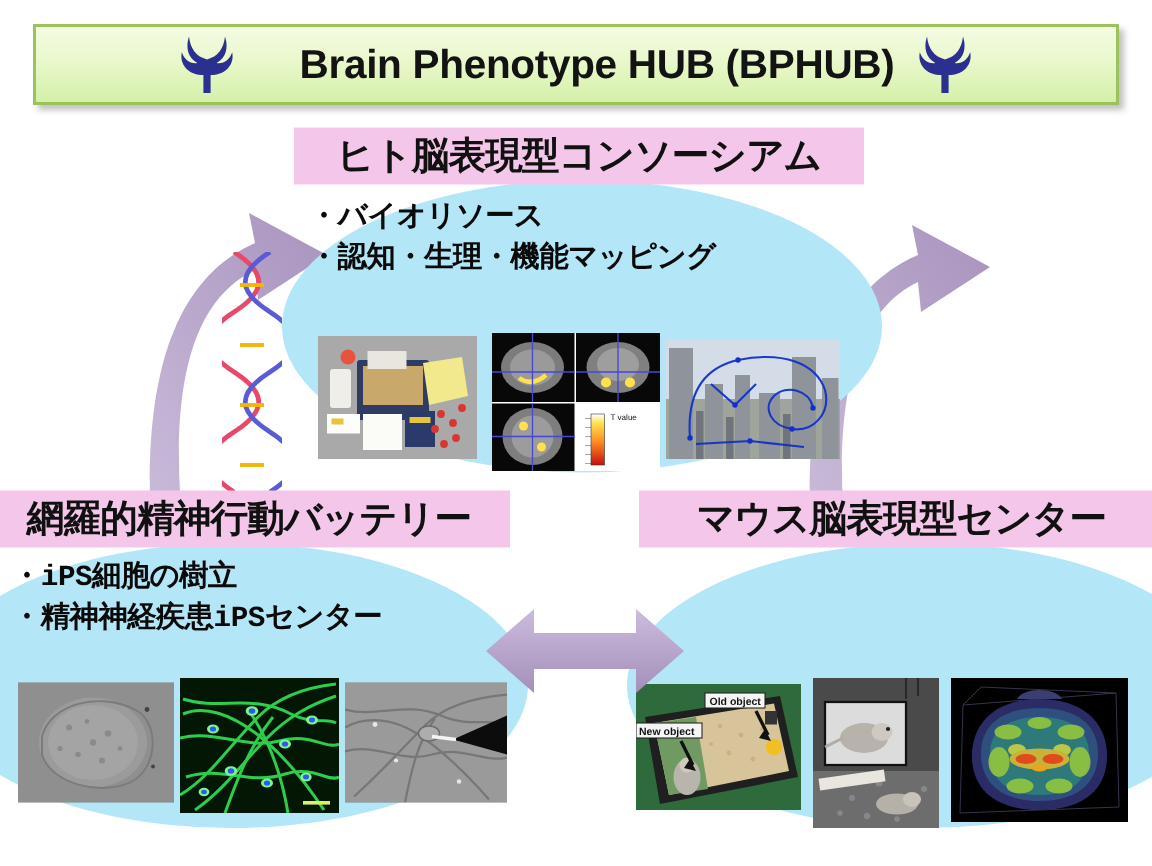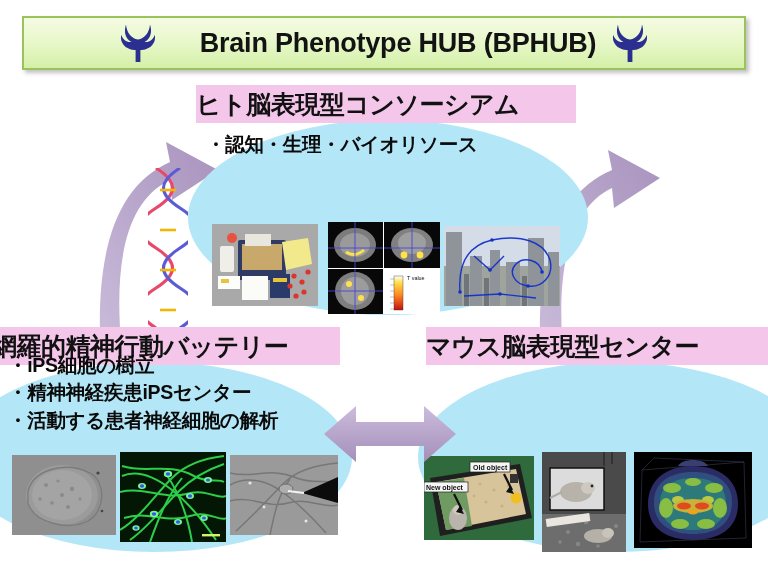--- a/index.html
+++ b/index.html
@@ -52,7 +52,7 @@
     background: #f4c7ea;
     display: flex;
     align-items: center;
-    justify-content: flex-start;
+    justify-content: center;
     z-index: 6;
   }
   .pink-banner span {

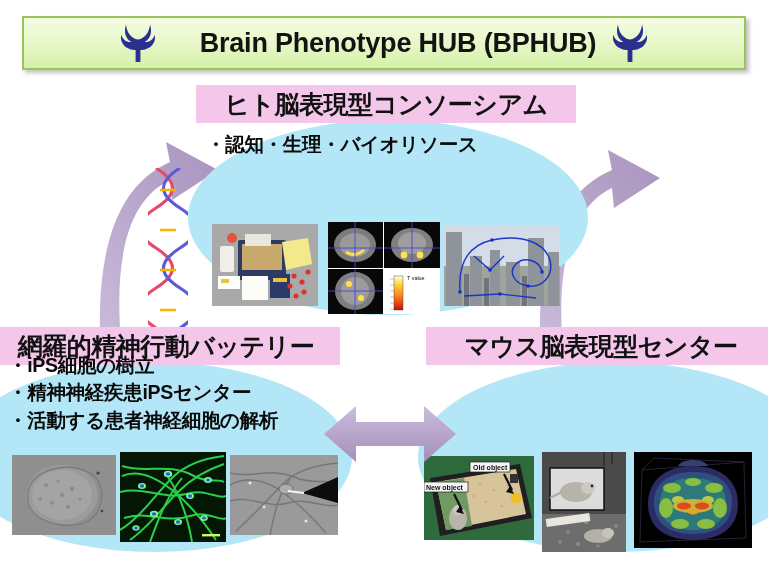--- a/index.html
+++ b/index.html
@@ -177,6 +177,7 @@
   </div>
 
   <div class="bullets" id="consortium-bullets">
+    <div>・バイオリソース</div>
     <div>・認知・生理・バイオリソース</div>
   </div>
 

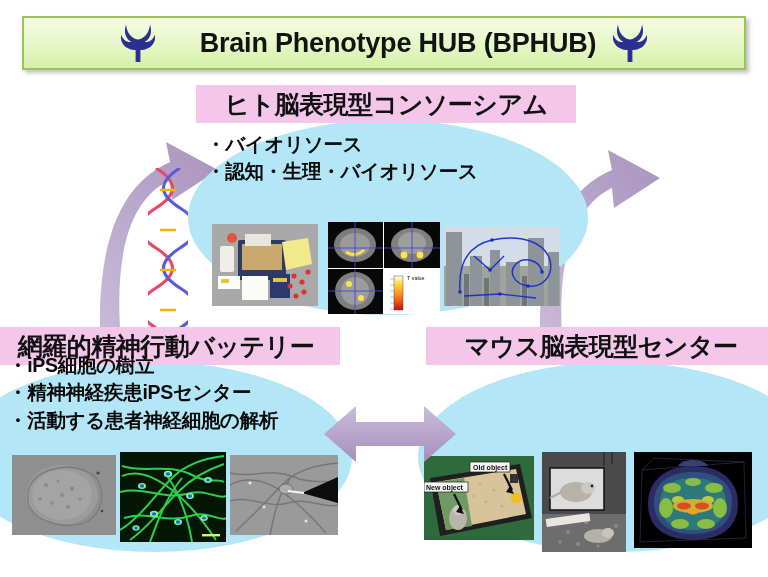--- a/index.html
+++ b/index.html
@@ -178,7 +178,7 @@
 
   <div class="bullets" id="consortium-bullets">
     <div>・バイオリソース</div>
-    <div>・認知・生理・バイオリソース</div>
+    <div>・認知・生理・機能マッピング</div>
   </div>
 
   <div class="thumb" style="left:212px; top:224px; width:106px; height:82px;">

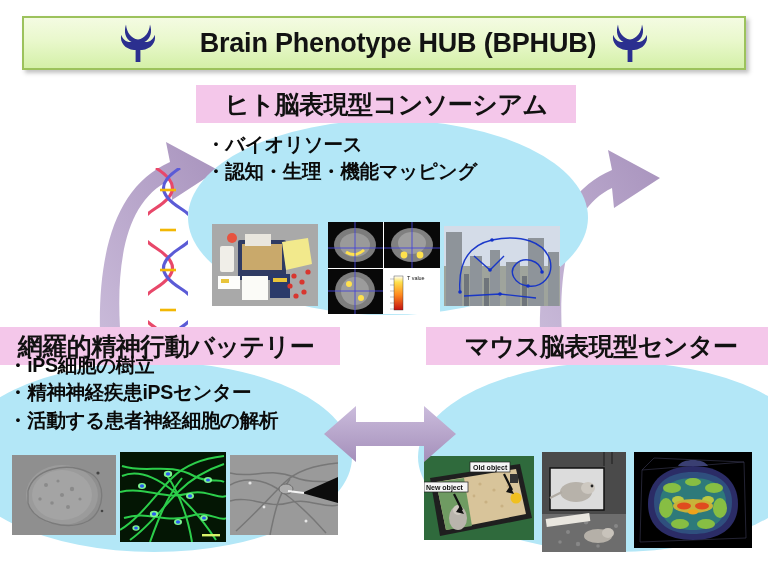--- a/index.html
+++ b/index.html
@@ -100,7 +100,7 @@
   
   #ips-banner { left: -8px; top: 327px; width: 348px; height: 38px; }
   #ips-ellipse { left: -44px; top: 362px; width: 396px; height: 190px; }
-  #ips-bullets { left: 8px; top: 352px; }
+  #ips-bullets { left: 8px; top: 372px; font-family: Liberation Mono, monospace; }
 
   
   #mouse-banner { left: 426px; top: 327px; width: 350px; height: 38px; }

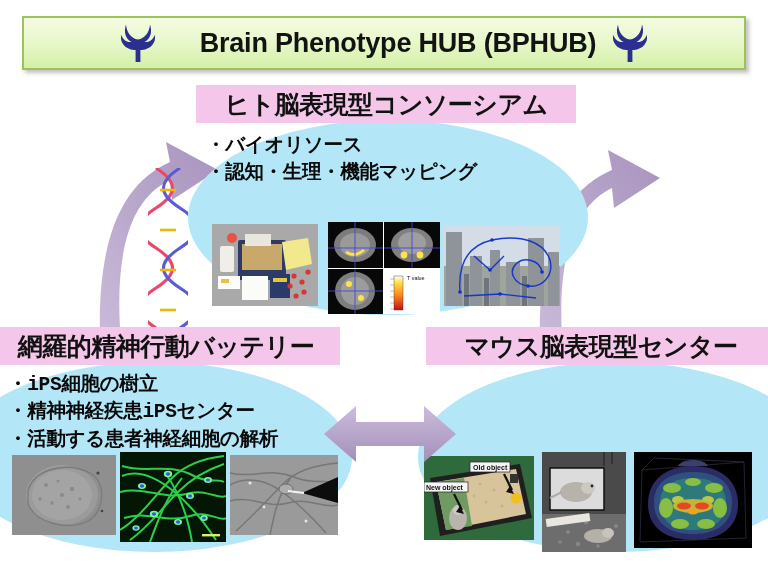--- a/index.html
+++ b/index.html
@@ -295,7 +295,6 @@
   <div class="bullets" id="ips-bullets">
     <div>・iPS細胞の樹立</div>
     <div>・精神神経疾患iPSセンター</div>
-    <div>・活動する患者神経細胞の解析</div>
   </div>
 
   <div class="thumb" style="left:12px; top:455px; width:104px; height:80px;">

